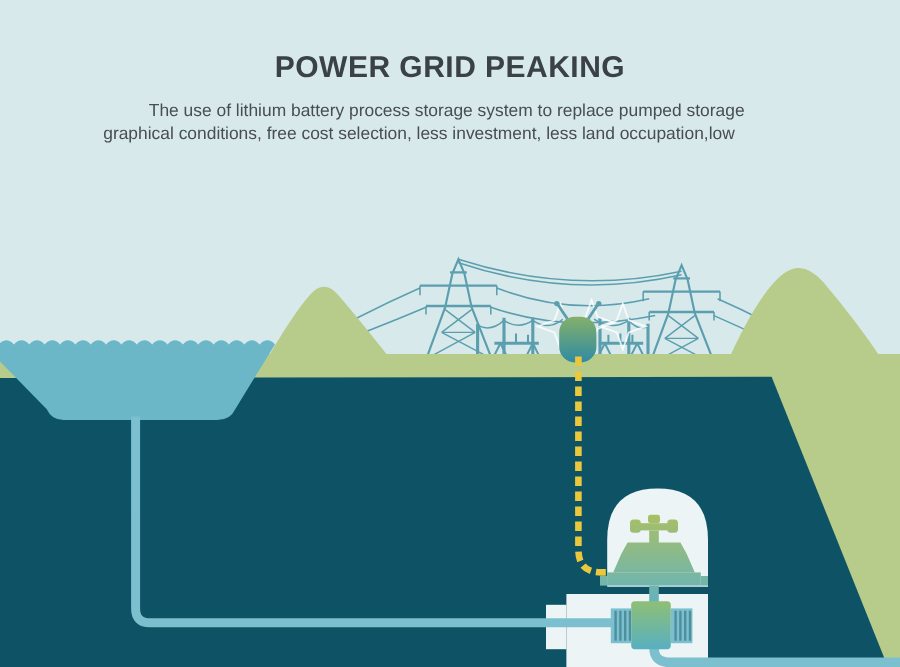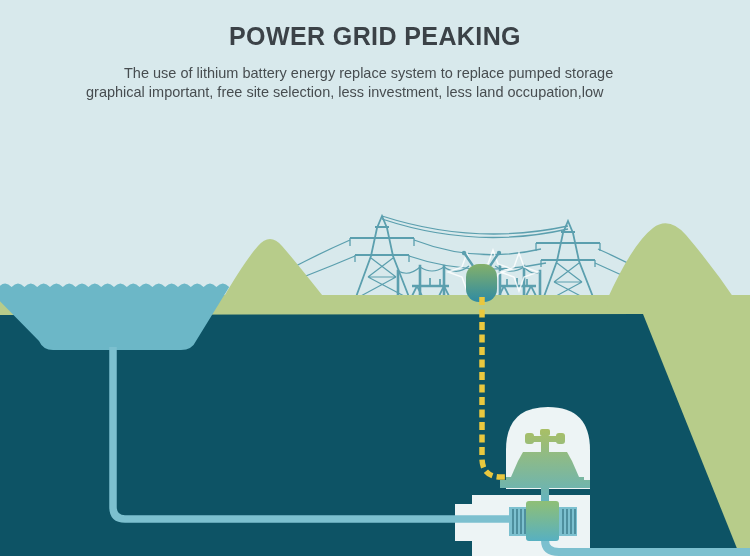--- a/index.html
+++ b/index.html
@@ -12,7 +12,7 @@
   }
   .page-title{
     margin:0;
-    padding-top:22px;
+    padding-top:42px;
     text-align:center;
     font-size:25px;
     font-weight:700;

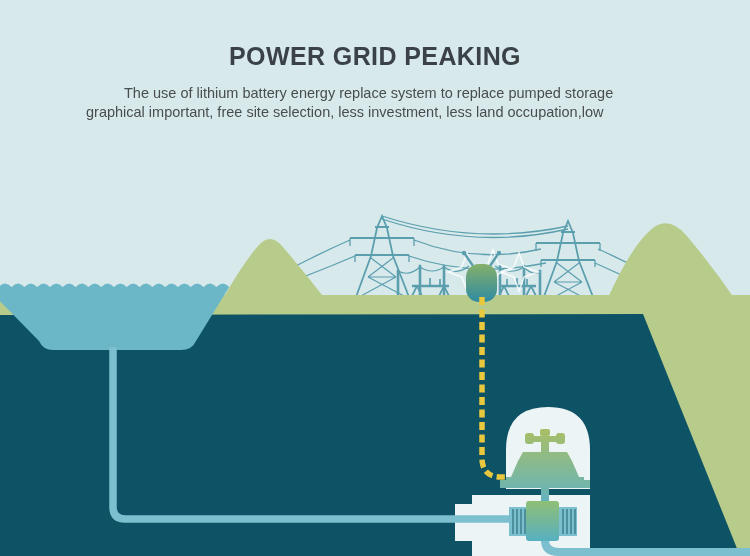--- a/index.html
+++ b/index.html
@@ -40,7 +40,7 @@
   <h1 class="page-title">POWER GRID PEAKING</h1>
 
   <div class="description">
-    <div class="line indent">The use of lithium battery energy replace system to replace pumped storage</div>
+    <div class="line indent">The use of lithium battery process storage system to replace pumped storage</div>
     <div class="line">graphical important, free site selection, less investment, less land occupation,low</div>
   </div>
 

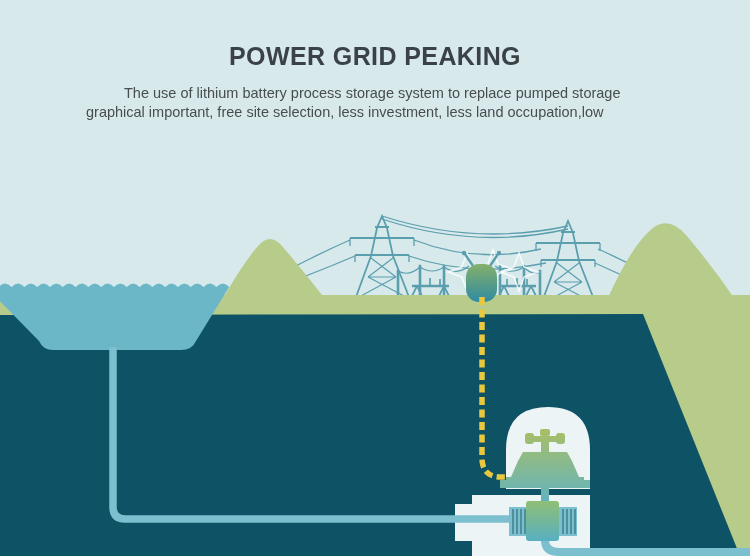--- a/index.html
+++ b/index.html
@@ -41,7 +41,7 @@
 
   <div class="description">
     <div class="line indent">The use of lithium battery process storage system to replace pumped storage</div>
-    <div class="line">graphical important, free site selection, less investment, less land occupation,low</div>
+    <div class="line">graphical conditions, free cost selection, less investment, less land occupation,low</div>
   </div>
 
   <svg class="scene" width="750" height="376" viewBox="0 180 750 376">

